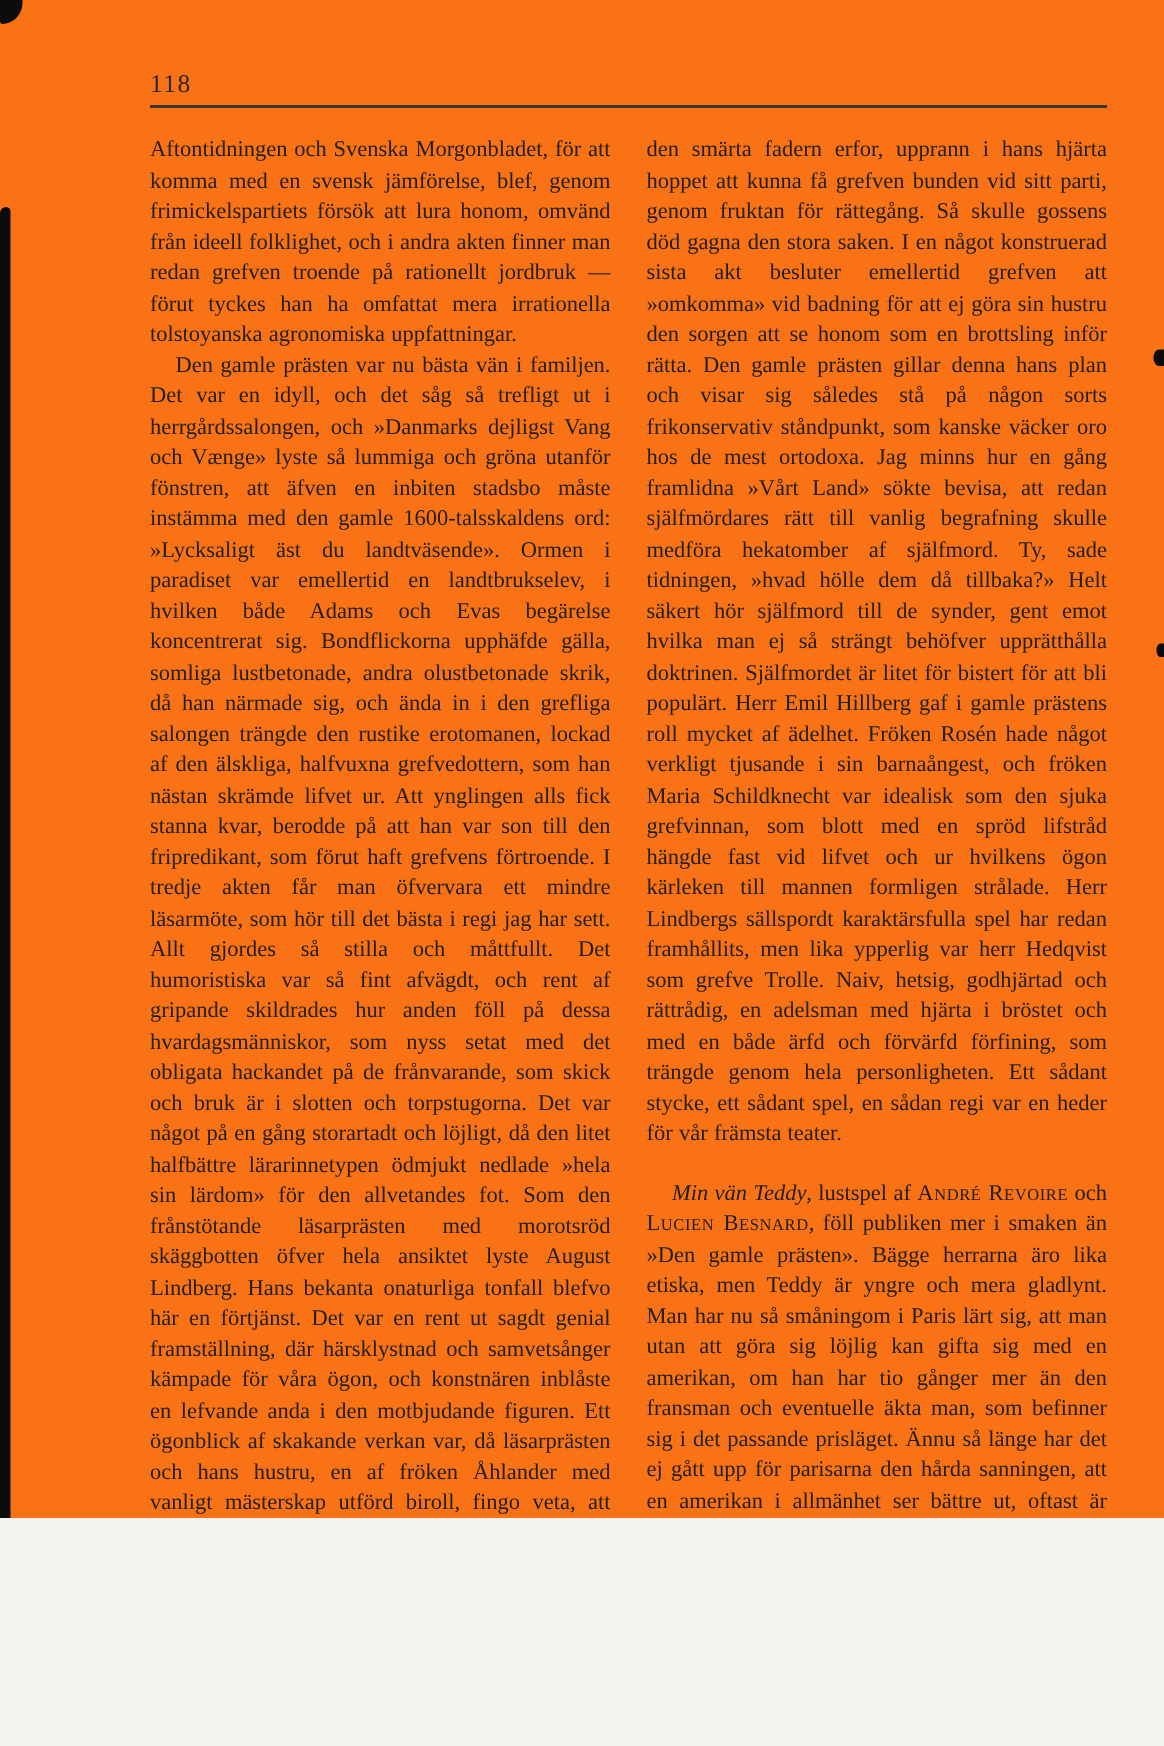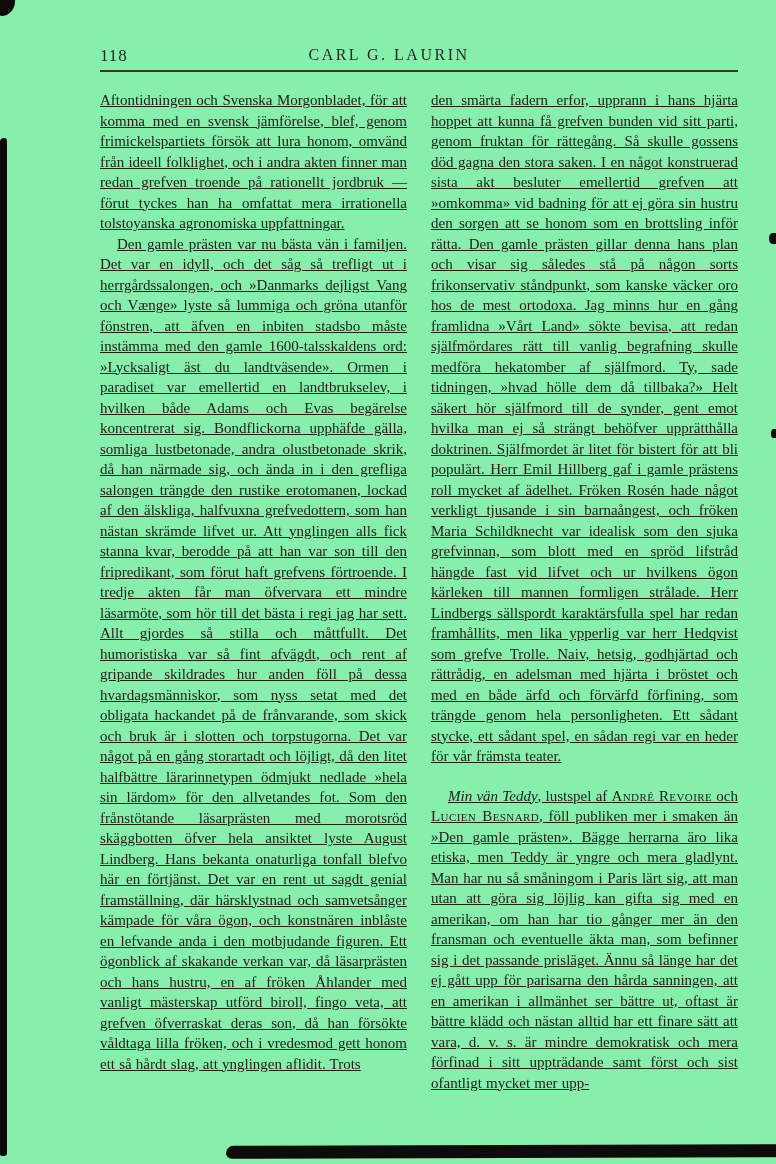--- a/index.html
+++ b/index.html
@@ -12,8 +12,8 @@
   .page {
     position: relative;
     width: 776px;
-    height: 1164px;
-    background: #86efac;
+    height: 1012px;
+    background: #f97316;
     overflow: hidden;
     color: #23201c;
     font-family: "Liberation Serif", serif;

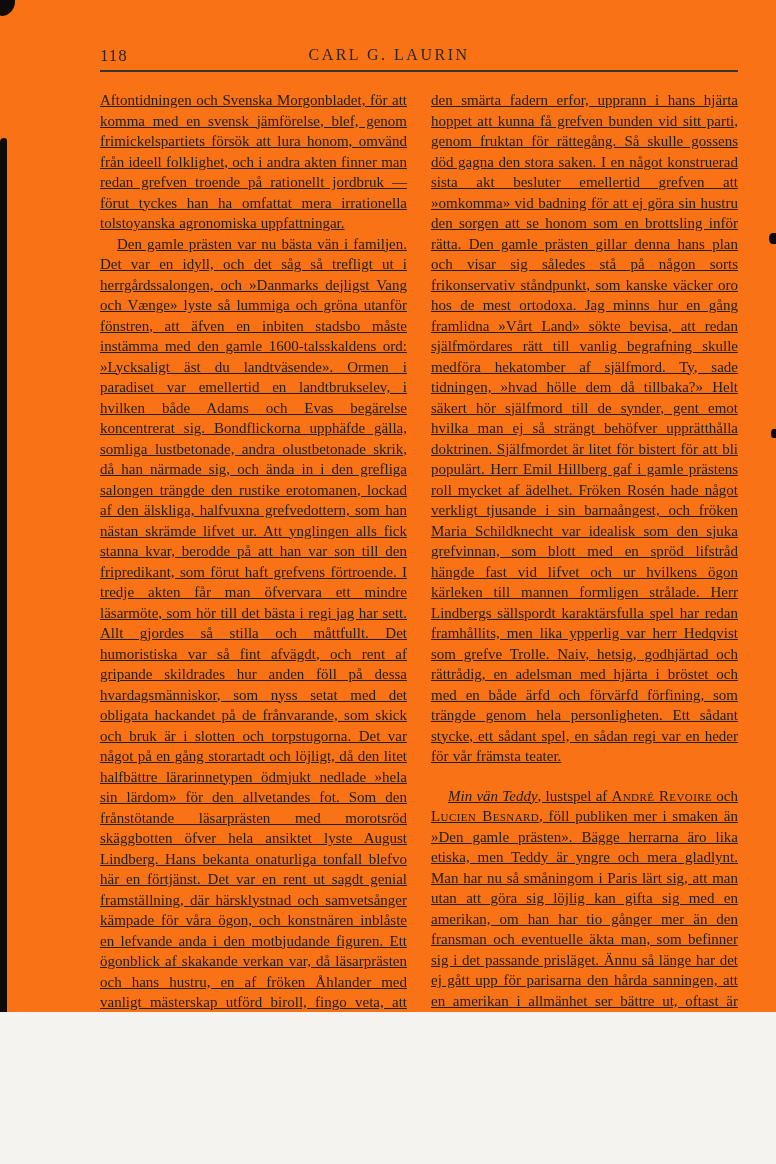--- a/index.html
+++ b/index.html
@@ -111,7 +111,6 @@
 
   <header class="running-head">
     <span class="page-number">118</span>
-    <span class="running-title">CARL G. LAURIN</span>
   </header>
   <div class="header-rule"></div>
 

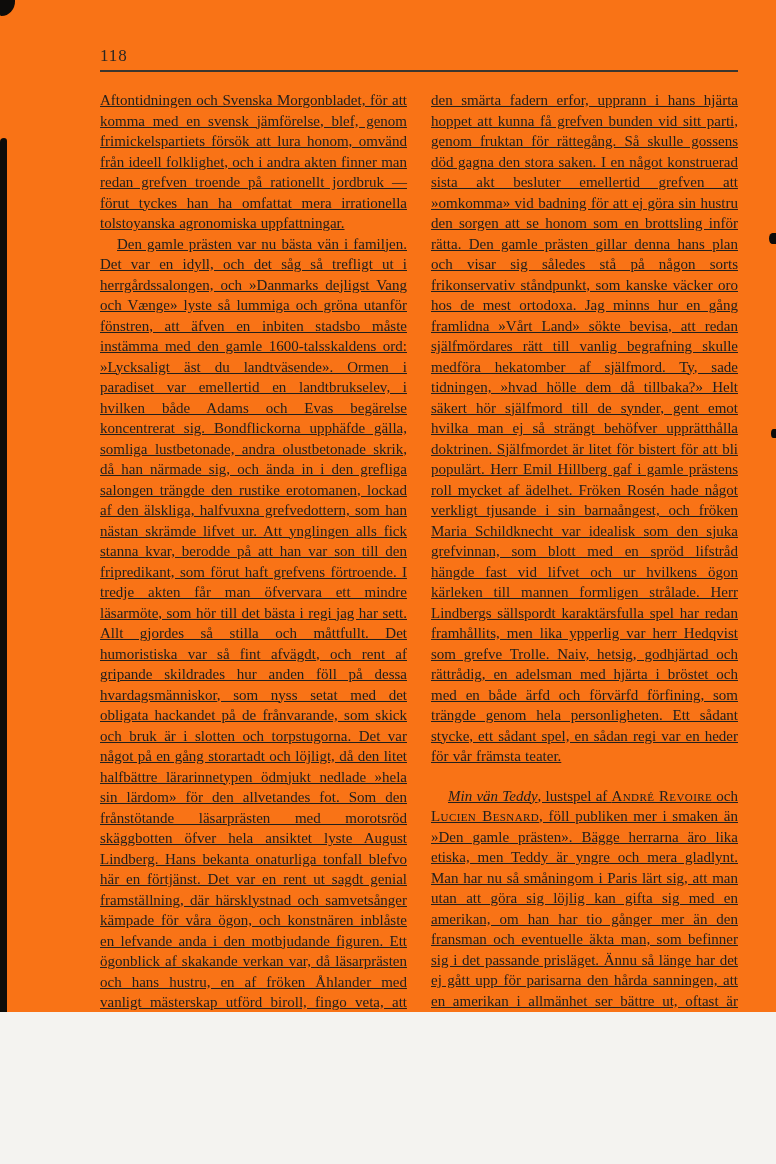--- a/index.html
+++ b/index.html
@@ -63,7 +63,6 @@
     bottom: 0;
     display: flex;
     gap: 24px;
-    text-decoration: underline;
   }
   .column {
     flex: 1 1 0;

